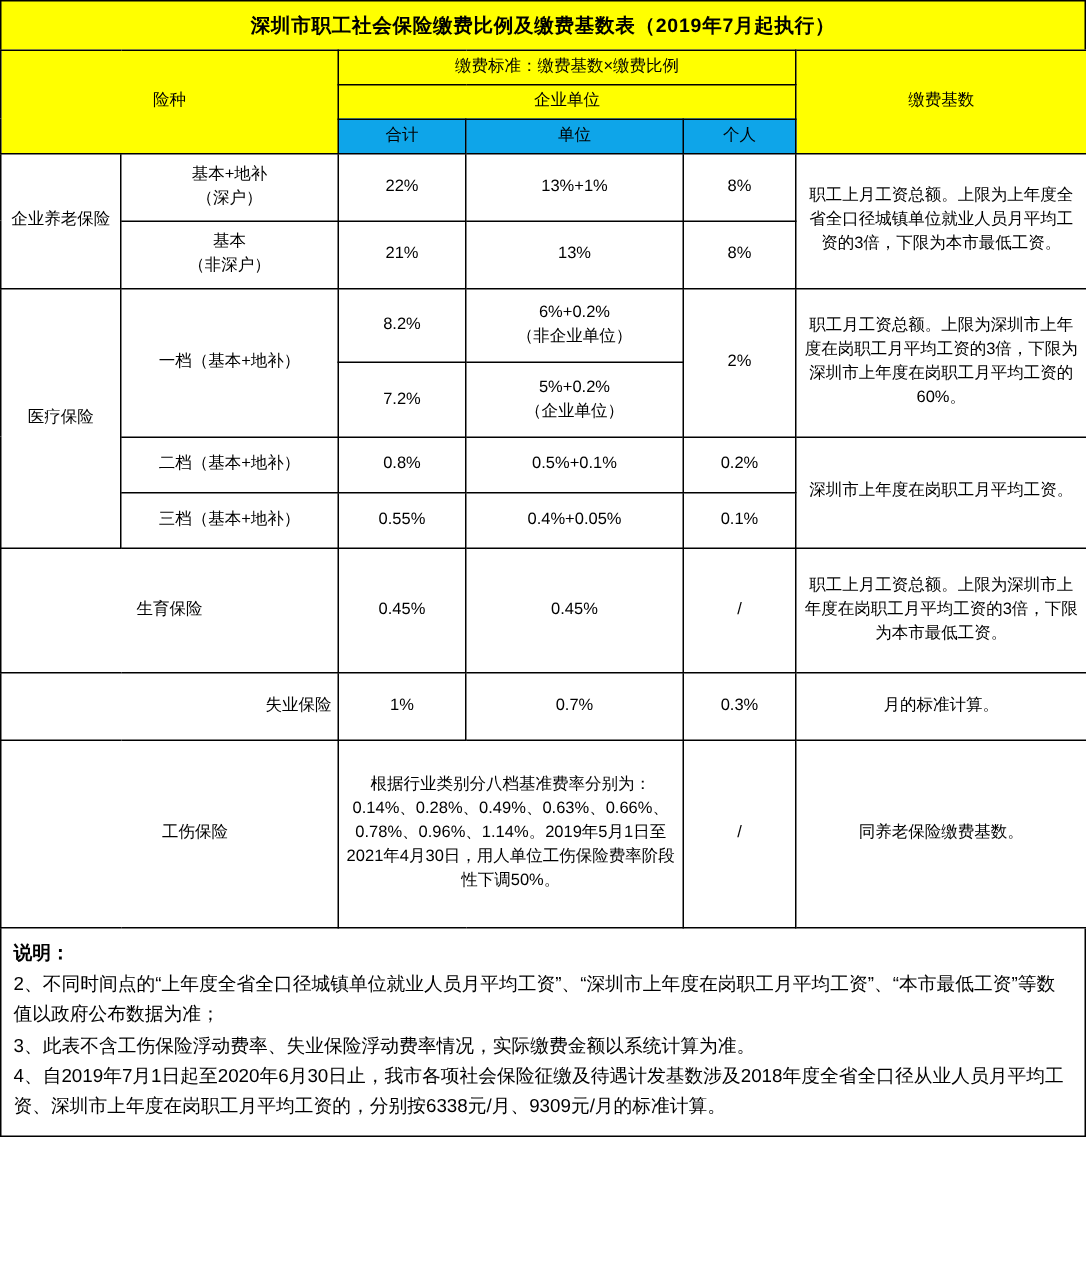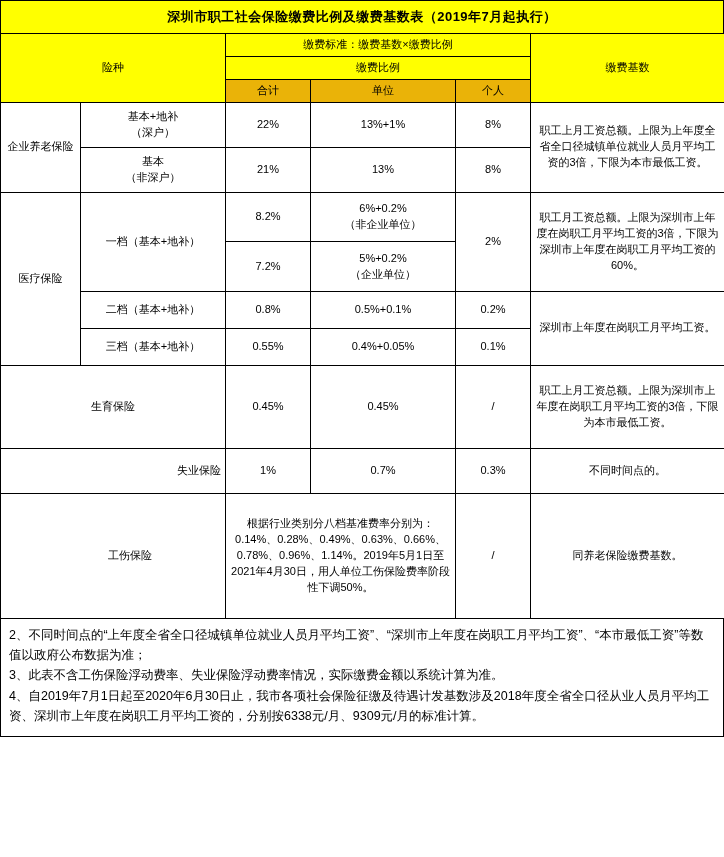--- a/index.html
+++ b/index.html
@@ -81,7 +81,7 @@
         <td class="hdr" rowspan="3">缴费基数</td>
       </tr>
       <tr>
-        <td class="hdr" colspan="3">缴费比例</td>
+        <td class="hdr" colspan="3">企业单位</td>
       </tr>
       <tr>
         <td class="hdr-sub">合计</td>

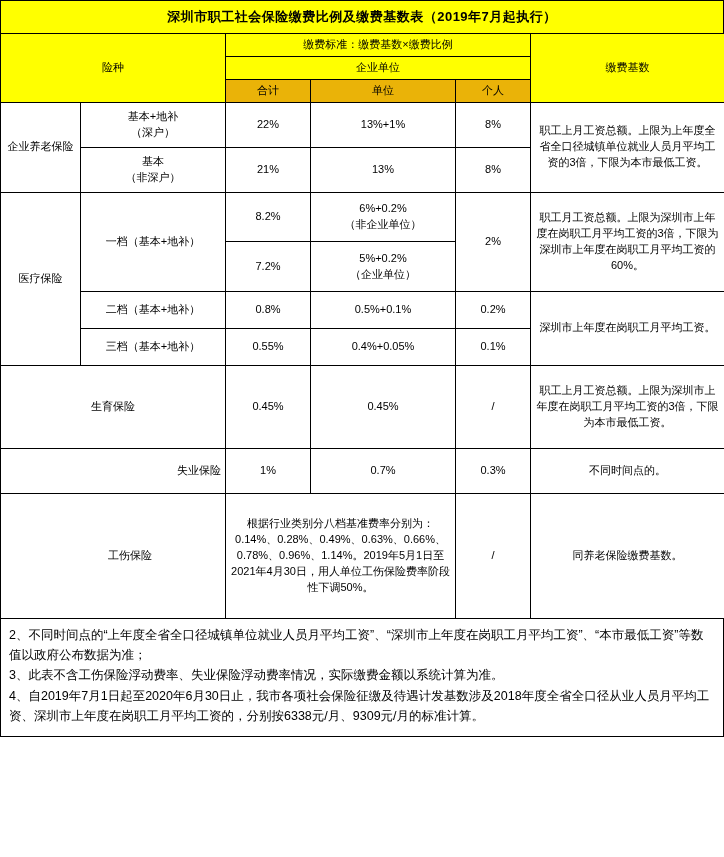--- a/index.html
+++ b/index.html
@@ -37,7 +37,7 @@
     line-height:1.45;
   }
   .hdr{background:#ffff00;font-size:14px;}
-  .hdr-sub{background:#eab308;font-size:13px;}
+  .hdr-sub{background:#0ea5e9;font-size:13px;}
   .risk-name{font-size:14px;}
   .note-cell{
     text-align:left;

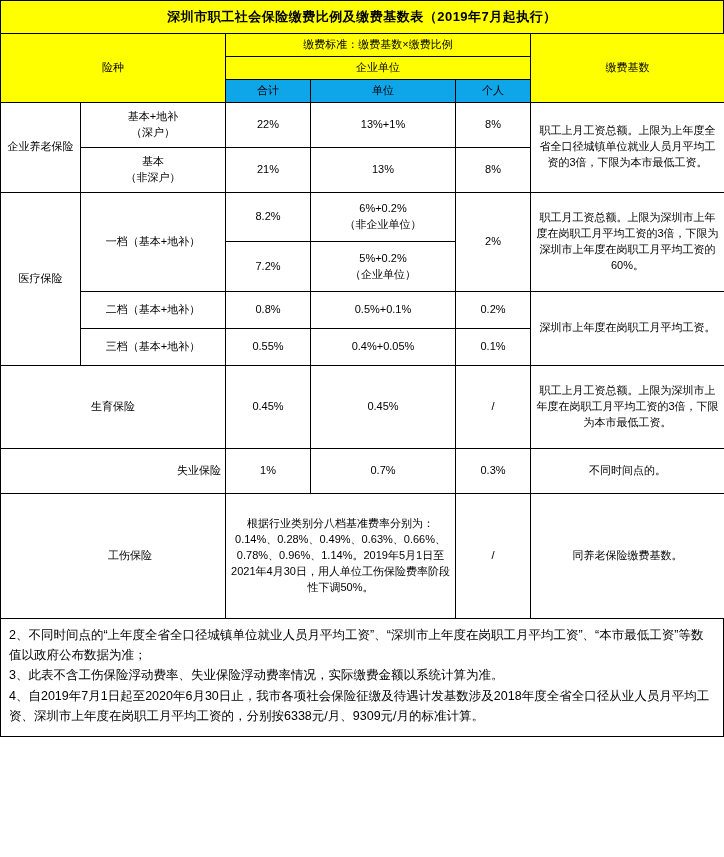--- a/index.html
+++ b/index.html
@@ -160,7 +160,7 @@
         <td>1%</td>
         <td>0.7%</td>
         <td>0.3%</td>
-        <td class="note-cell">不同时间点的。</td>
+        <td class="note-cell">月的标准计算。</td>
       </tr>
 
       <tr>

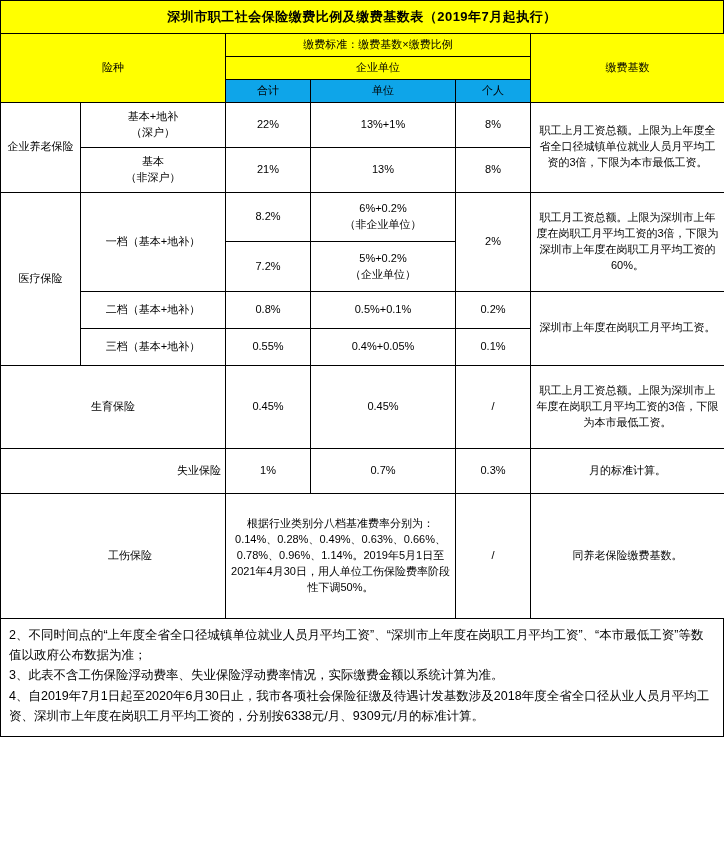--- a/index.html
+++ b/index.html
@@ -173,6 +173,7 @@
   </table>
 
   <div class="desc">
+    <p class="desc-title">说明：</p>
     <p>2、不同时间点的“上年度全省全口径城镇单位就业人员月平均工资”、“深圳市上年度在岗职工月平均工资”、“本市最低工资”等数值以政府公布数据为准；</p>
     <p>3、此表不含工伤保险浮动费率、失业保险浮动费率情况，实际缴费金额以系统计算为准。</p>
     <p>4、自2019年7月1日起至2020年6月30日止，我市各项社会保险征缴及待遇计发基数涉及2018年度全省全口径从业人员月平均工资、深圳市上年度在岗职工月平均工资的，分别按6338元/月、9309元/月的标准计算。</p>

